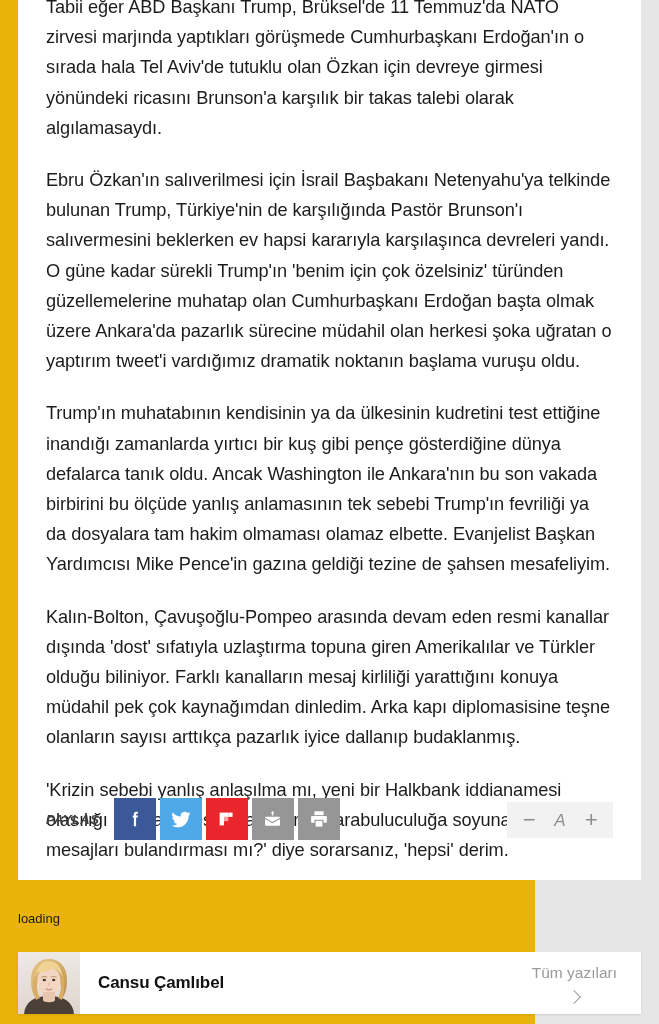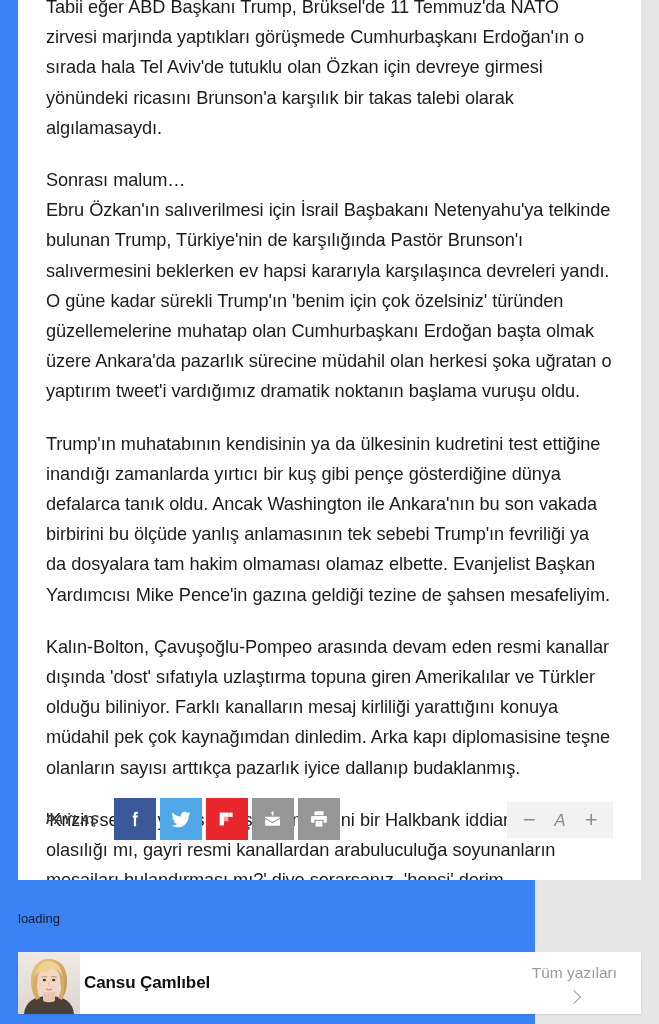--- a/index.html
+++ b/index.html
@@ -20,7 +20,7 @@
     position: relative;
     width: 535px;
     height: 1024px;
-    background: #3b82f6;
+    background: #eab308;
     box-sizing: border-box;
   }
 

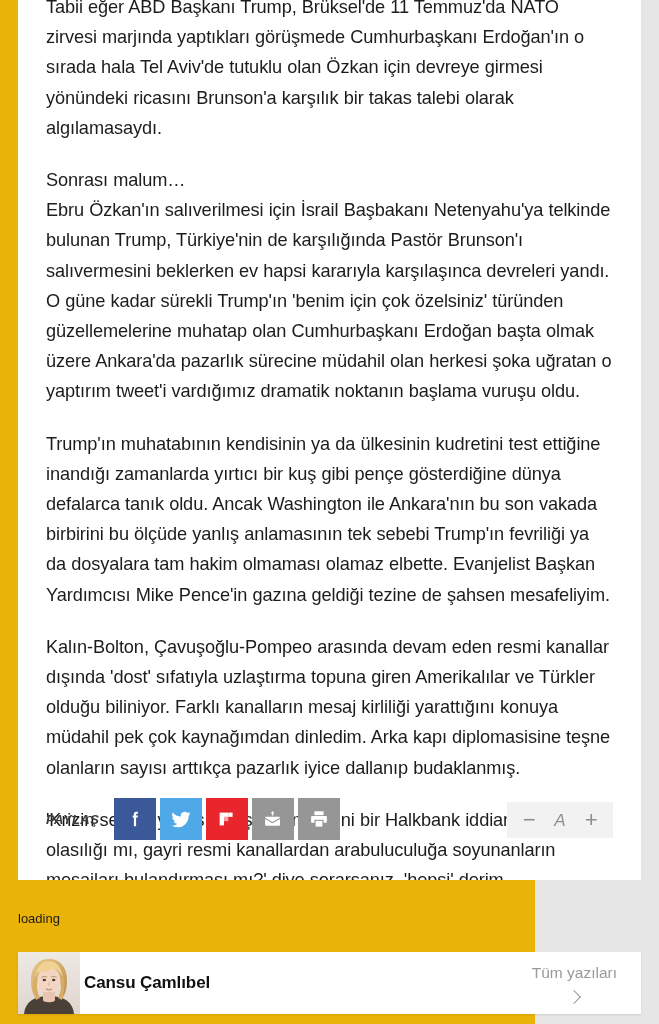--- a/index.html
+++ b/index.html
@@ -214,7 +214,6 @@
 
     <div class="article-body">
       <p class="para first">Tabii eğer ABD Başkanı Trump, Brüksel'de 11 Temmuz'da NATO zirvesi marjında yaptıkları görüşmede Cumhurbaşkanı Erdoğan'ın o sırada hala Tel Aviv'de tutuklu olan Özkan için devreye girmesi yönündeki ricasını Brunson'a karşılık bir takas talebi olarak algılamasaydı.</p>
-      <p class="para tight">Sonrası malum…</p>
       <p class="para">Ebru Özkan'ın salıverilmesi için İsrail Başbakanı Netenyahu'ya telkinde bulunan Trump, Türkiye'nin de karşılığında Pastör Brunson'ı salıvermesini beklerken ev hapsi kararıyla karşılaşınca devreleri yandı. O güne kadar sürekli Trump'ın 'benim için çok özelsiniz' türünden güzellemelerine muhatap olan Cumhurbaşkanı Erdoğan başta olmak üzere Ankara'da pazarlık sürecine müdahil olan herkesi şoka uğratan o yaptırım tweet'i vardığımız dramatik noktanın başlama vuruşu oldu.</p>
       <p class="para">Trump'ın muhatabının kendisinin ya da ülkesinin kudretini test ettiğine inandığı zamanlarda yırtıcı bir kuş gibi pençe gösterdiğine dünya defalarca tanık oldu. Ancak Washington ile Ankara'nın bu son vakada birbirini bu ölçüde yanlış anlamasının tek sebebi Trump'ın fevriliği ya da dosyalara tam hakim olmaması olamaz elbette. Evanjelist Başkan Yardımcısı Mike Pence'in gazına geldiği tezine de şahsen mesafeliyim.</p>
       <p class="para">Kalın-Bolton, Çavuşoğlu-Pompeo arasında devam eden resmi kanallar dışında 'dost' sıfatıyla uzlaştırma topuna giren Amerikalılar ve Türkler olduğu biliniyor. Farklı kanalların mesaj kirliliği yarattığını konuya müdahil pek çok kaynağımdan dinledim. Arka kapı diplomasisine teşne olanların sayısı arttıkça pazarlık iyice dallanıp budaklanmış.</p>

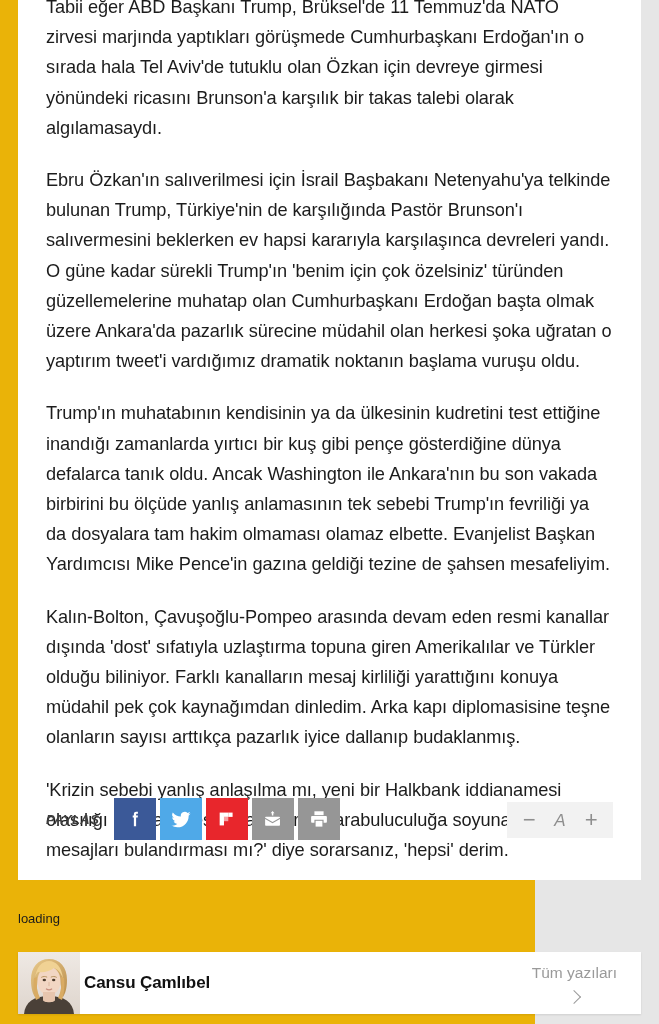--- a/index.html
+++ b/index.html
@@ -177,7 +177,7 @@
   .avatar svg { display: block; width: 62px; height: 62px; }
 
   .author-name {
-    margin-left: 4px;
+    margin-left: 18px;
     font-size: 17px;
     font-weight: 700;
     color: #111111;

